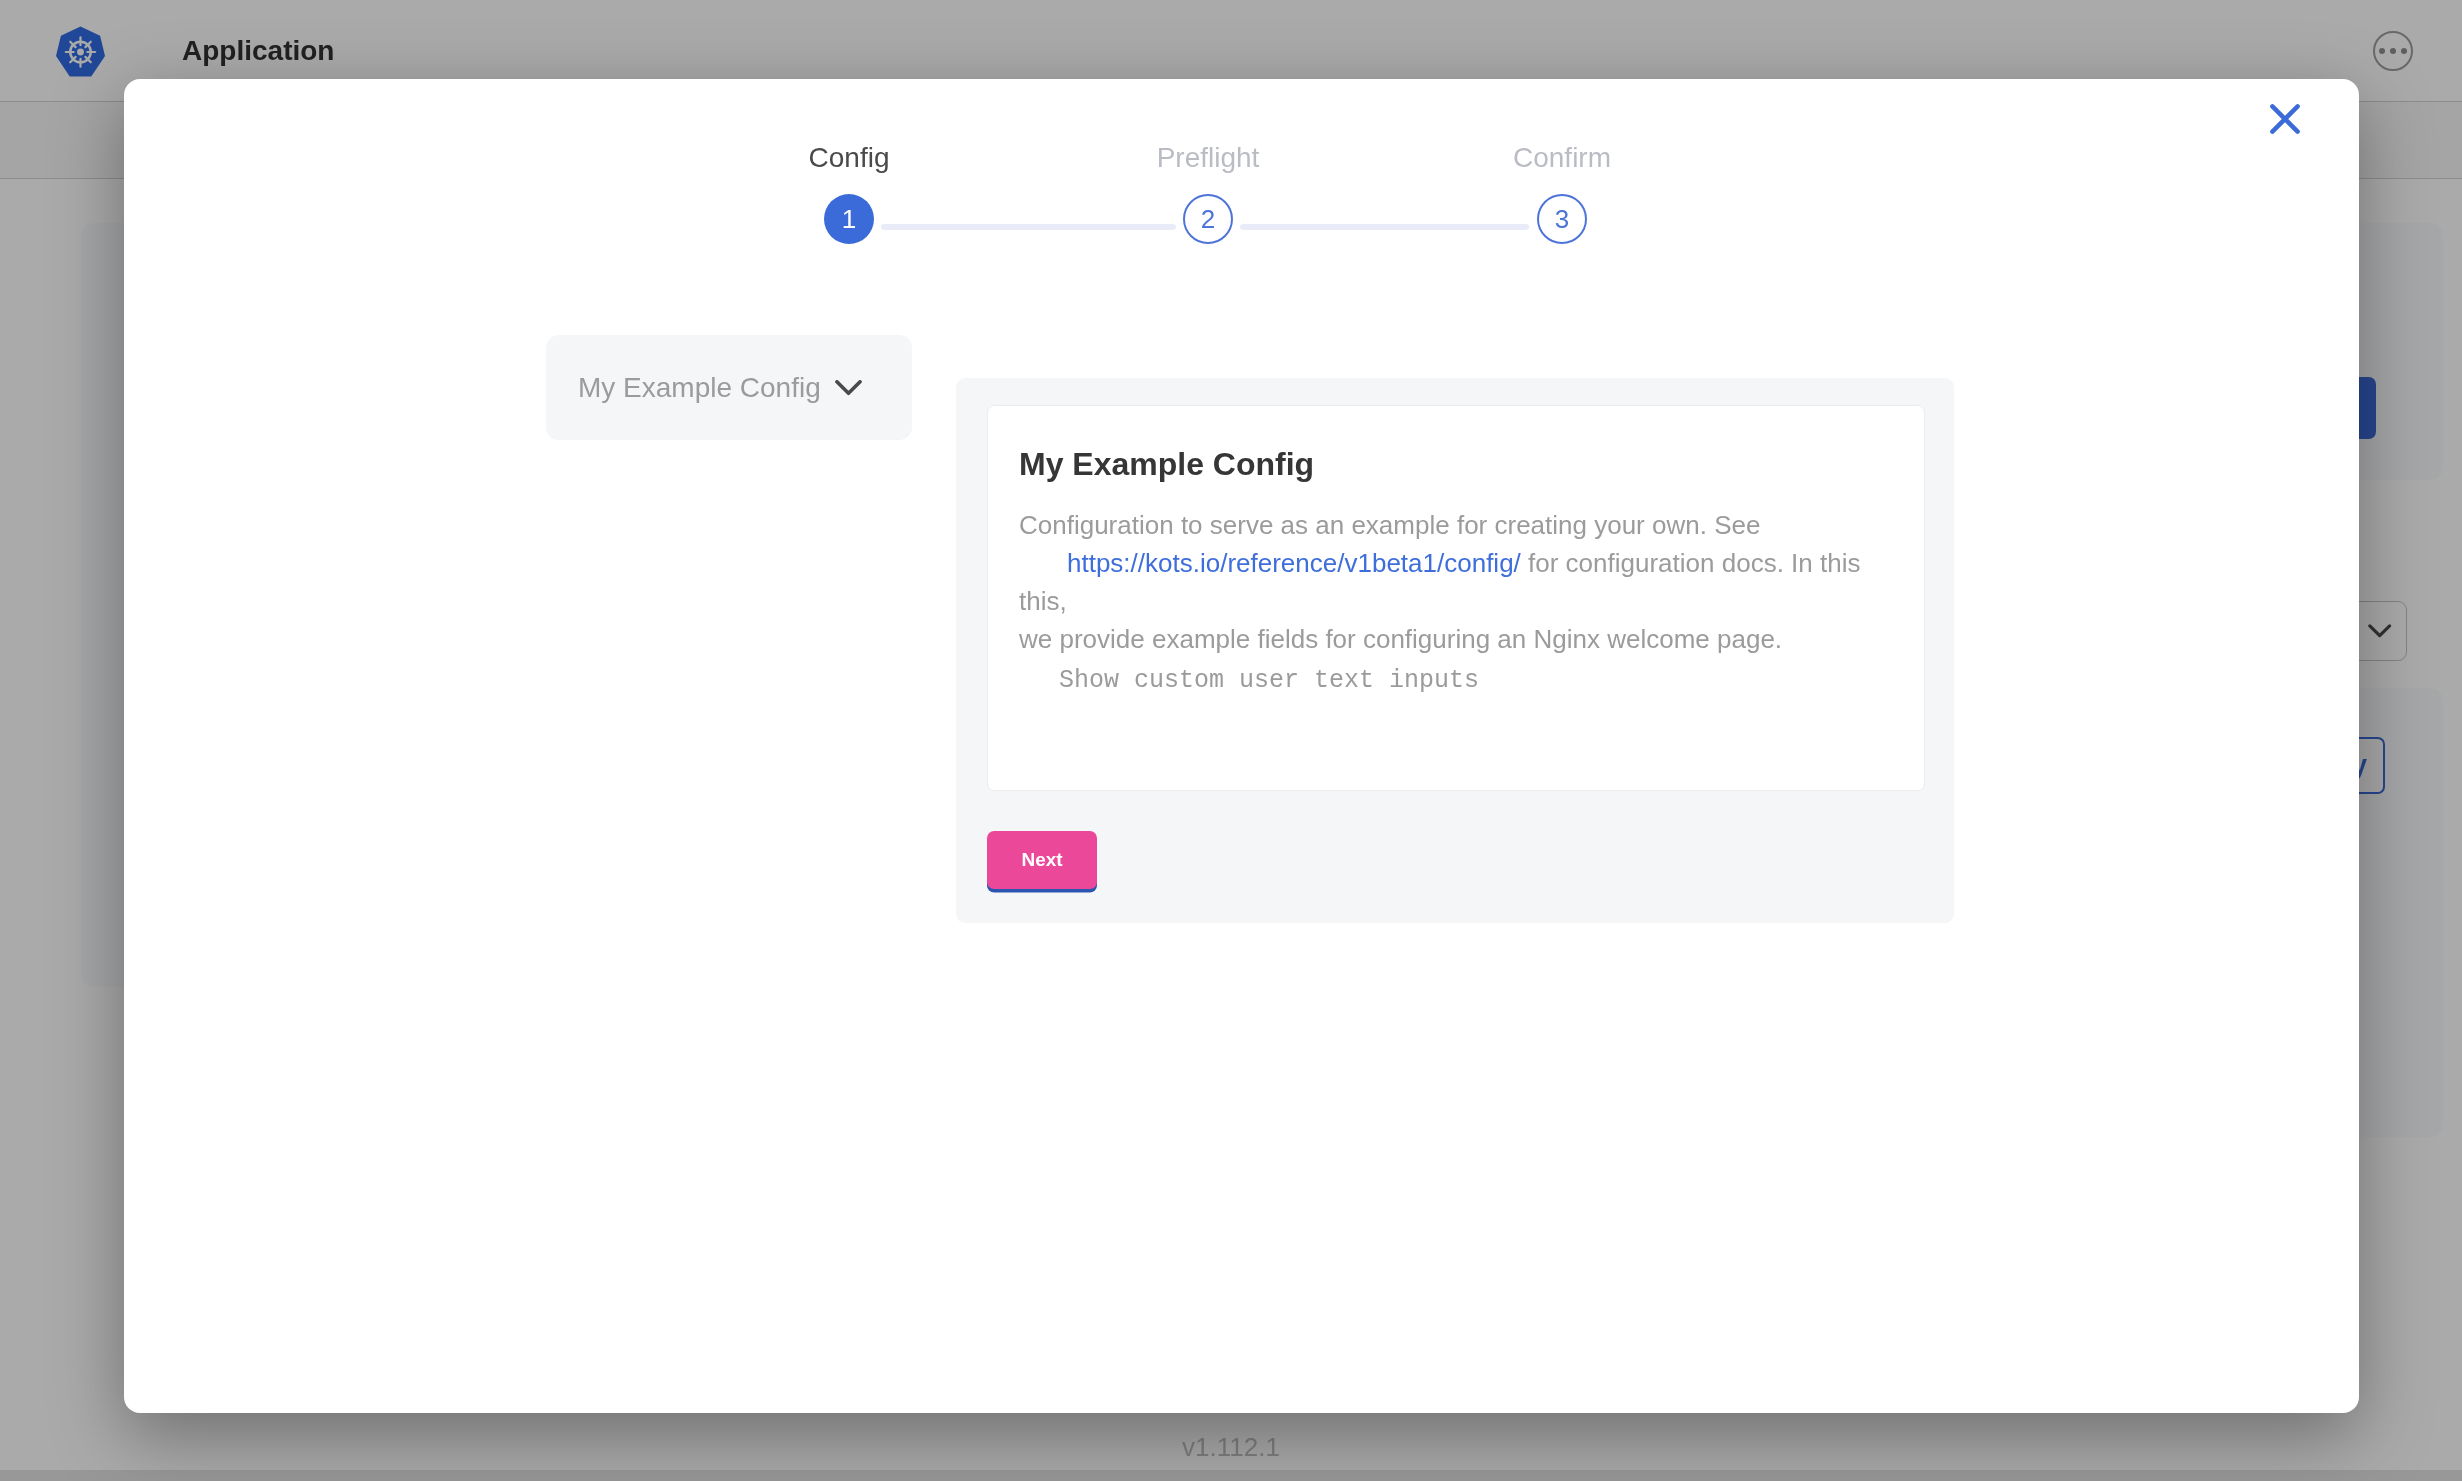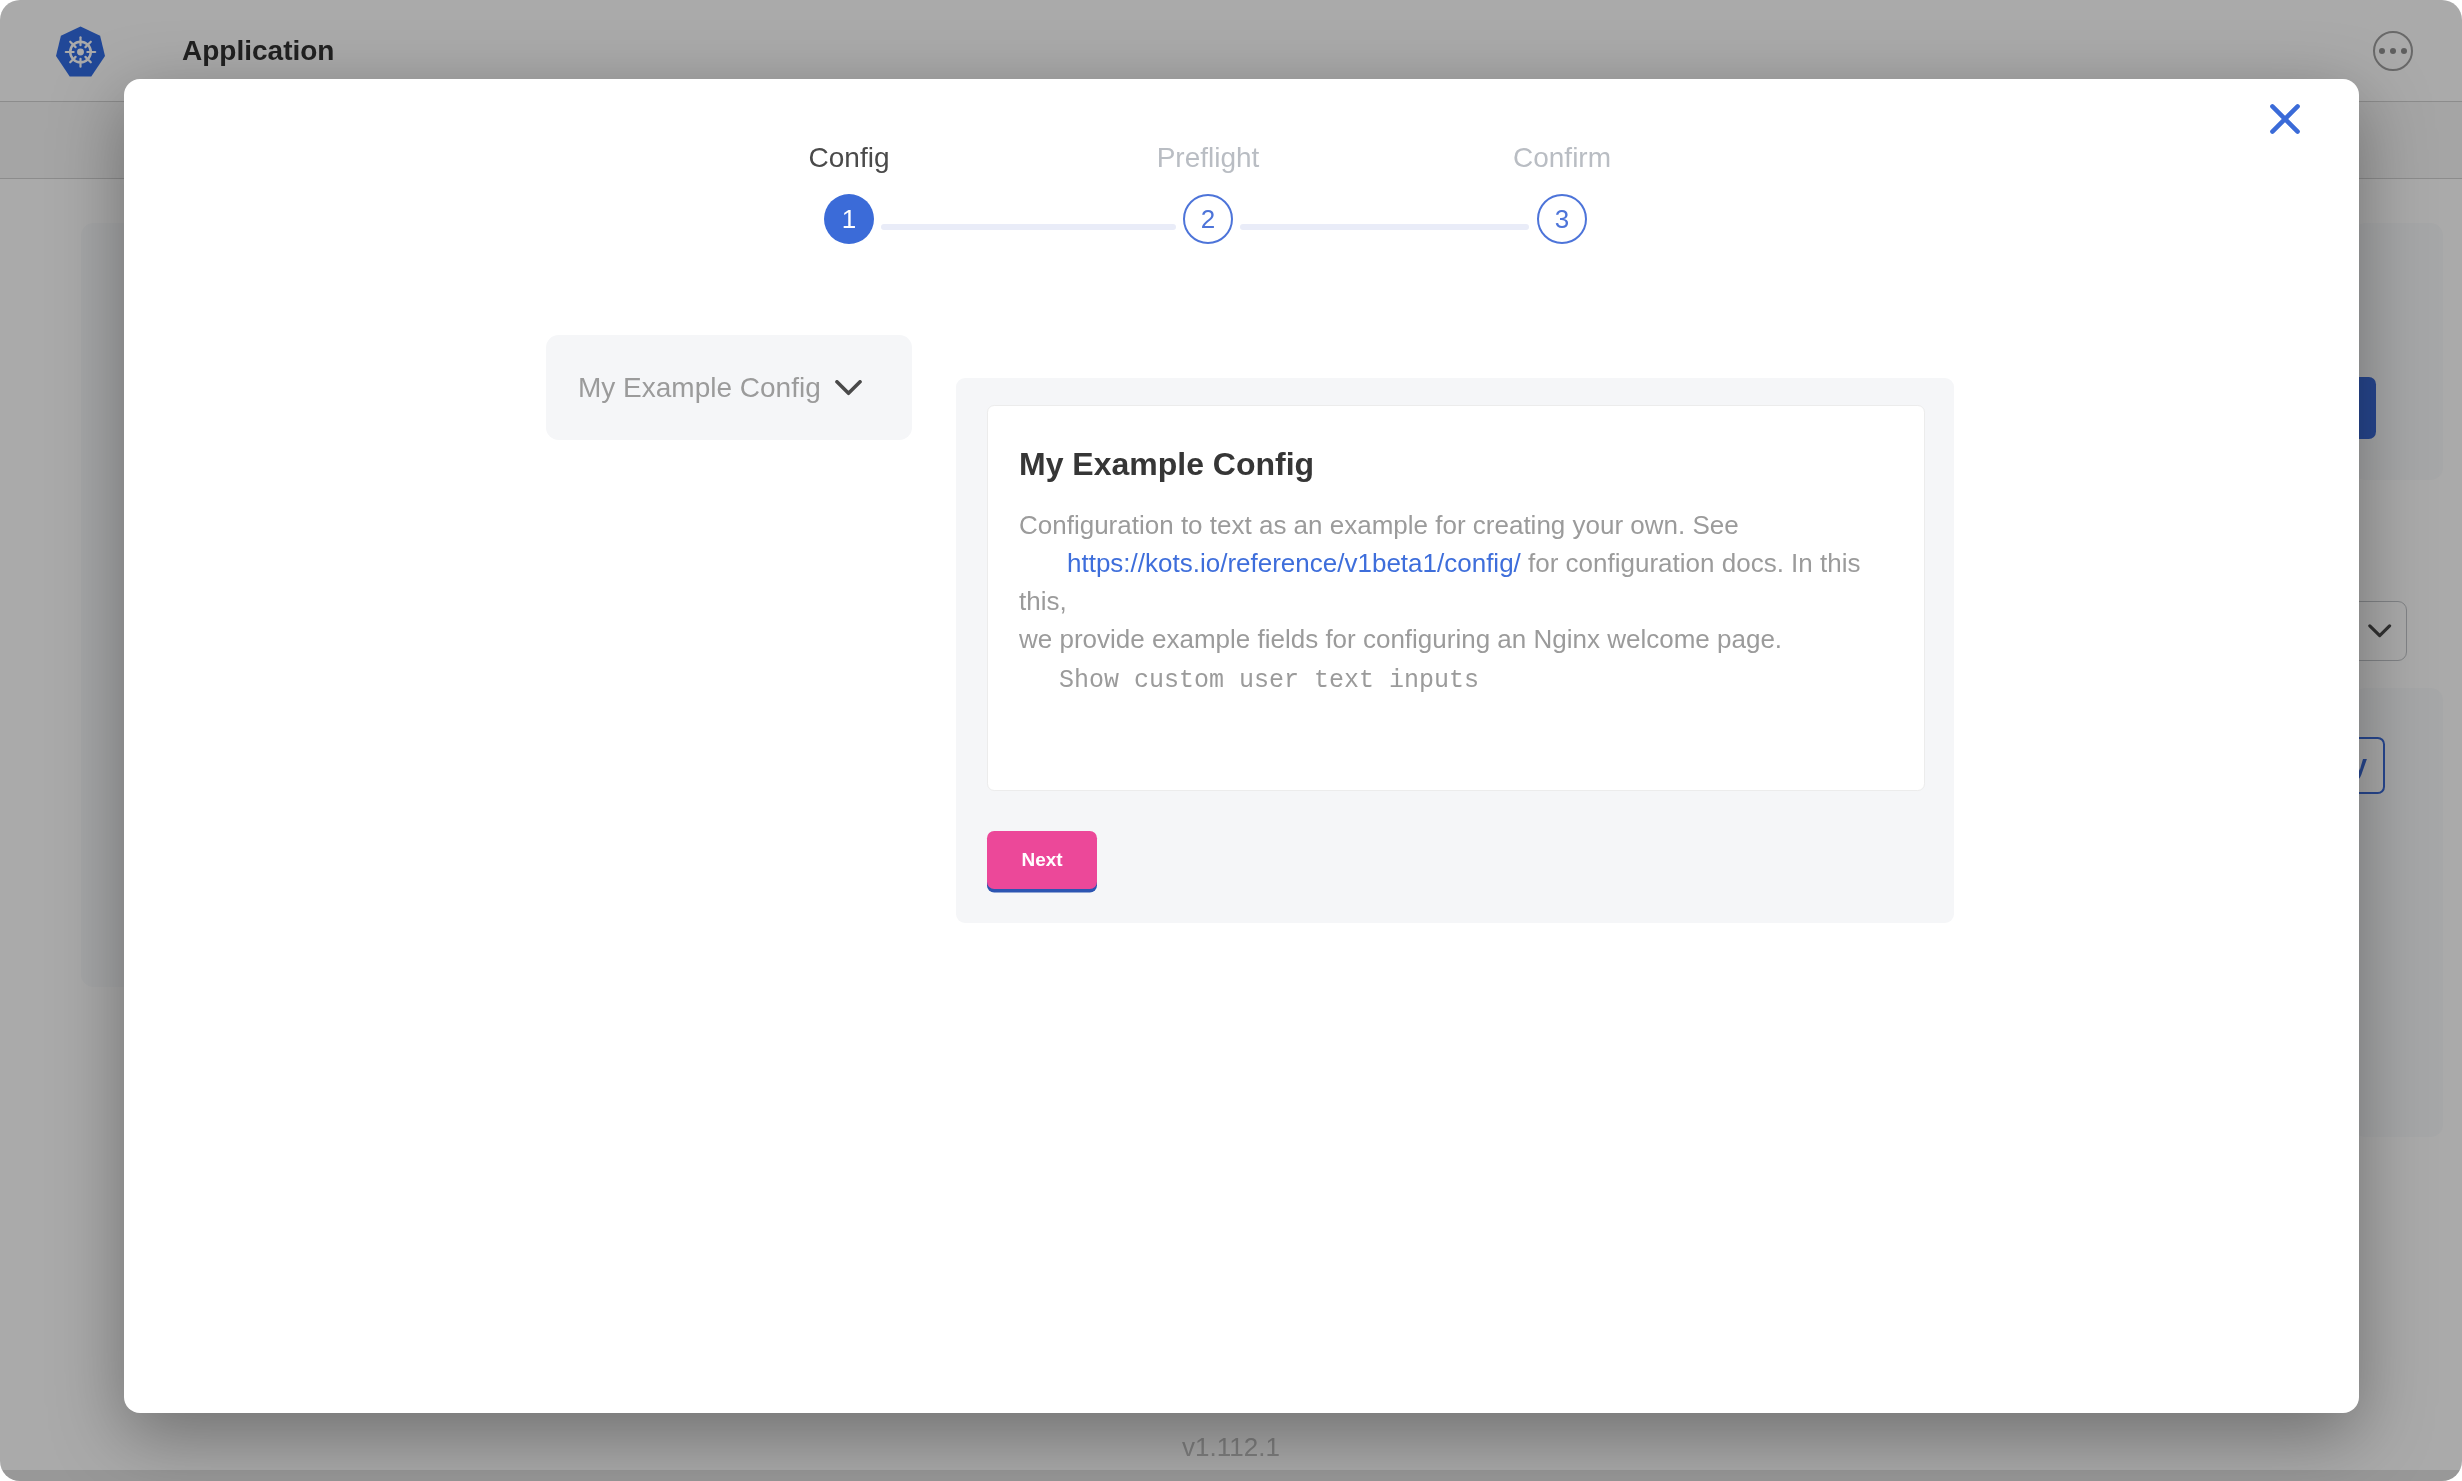--- a/index.html
+++ b/index.html
@@ -5,7 +5,7 @@
   * { margin:0; padding:0; box-sizing:border-box; }
   html,body { width:2462px; height:1481px; overflow:hidden; background:#fff;
               font-family:"Liberation Sans", sans-serif; }
-  .stage { position:relative; width:2462px; height:1481px; overflow:hidden;border-radius:20px; }
+  .stage { position:relative; width:2462px; height:1481px; overflow:hidden; }
 
   
   .bg { position:absolute; inset:0; background:#fff; }

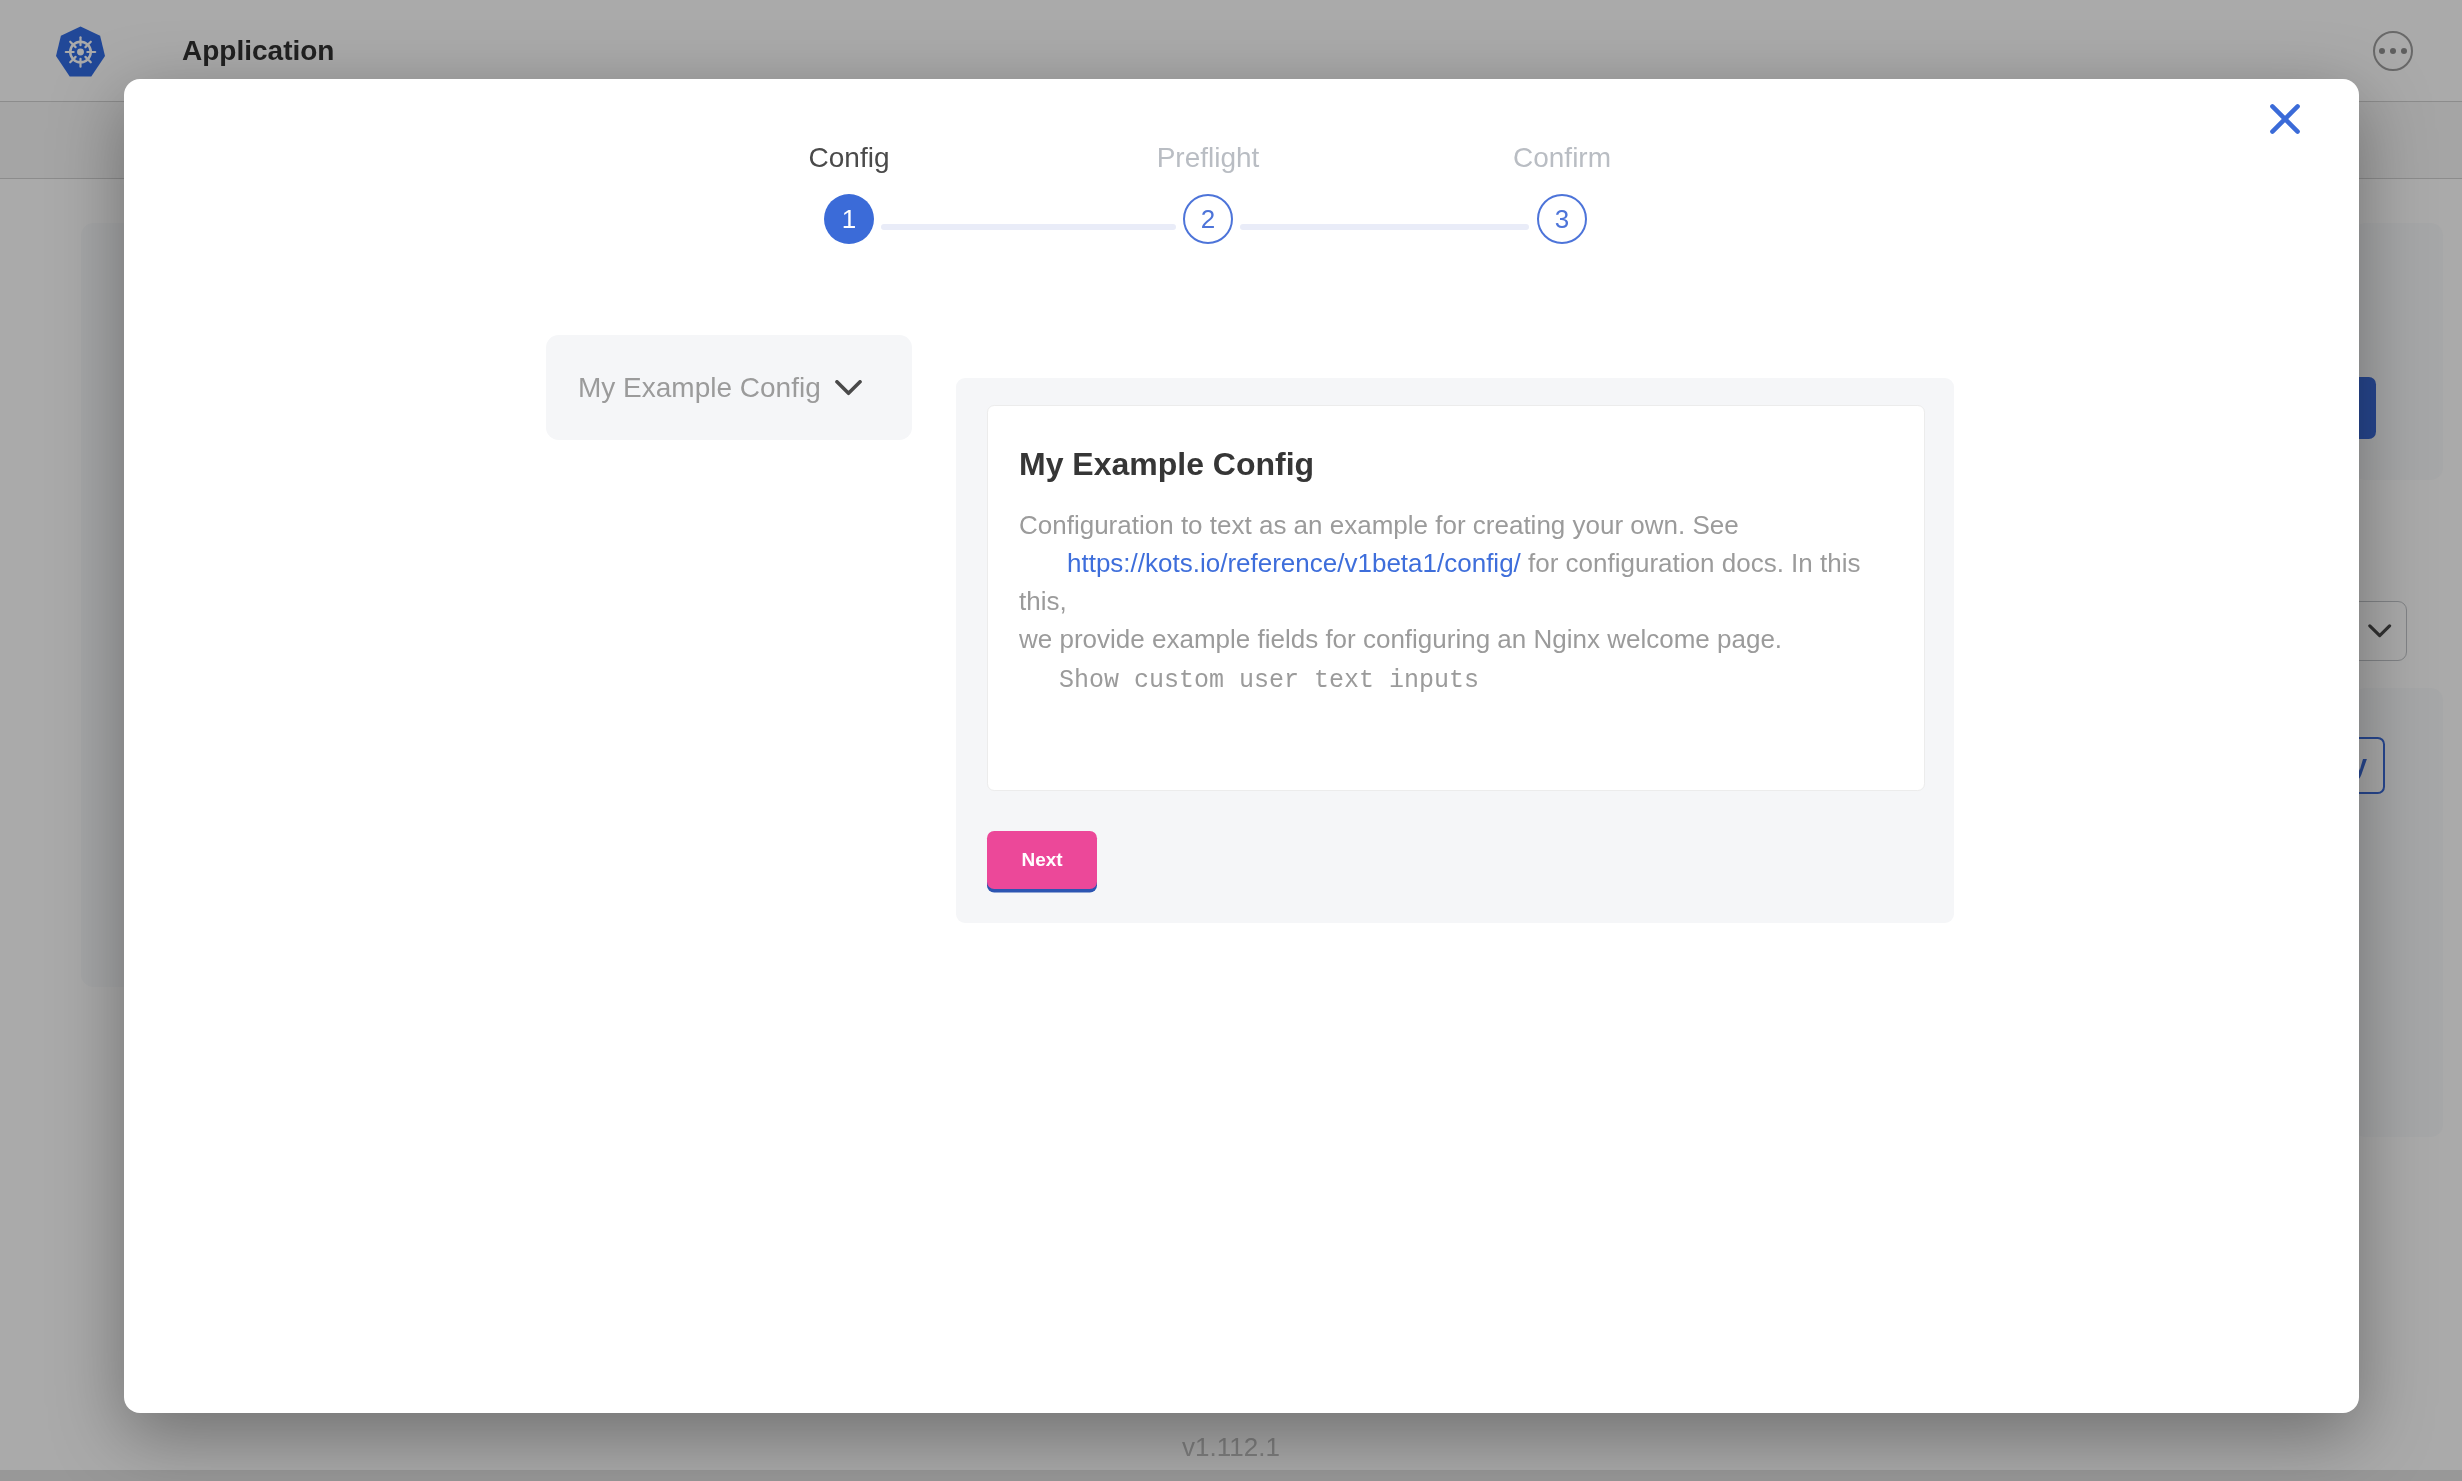--- a/index.html
+++ b/index.html
@@ -178,7 +178,7 @@
       <div class="config-card">
         <h2>My Example Config</h2>
         <p>
-          <span>Configuration to text as an example for creating your own. See</span><br>
+          <span>Configuration to serve as an example for creating your own. See</span><br>
           <a>https://kots.io/reference/v1beta1/config/</a><span> for configuration docs. In this this,</span><br>
           <span>we provide example fields for configuring an Nginx welcome page.</span>
         </p>

